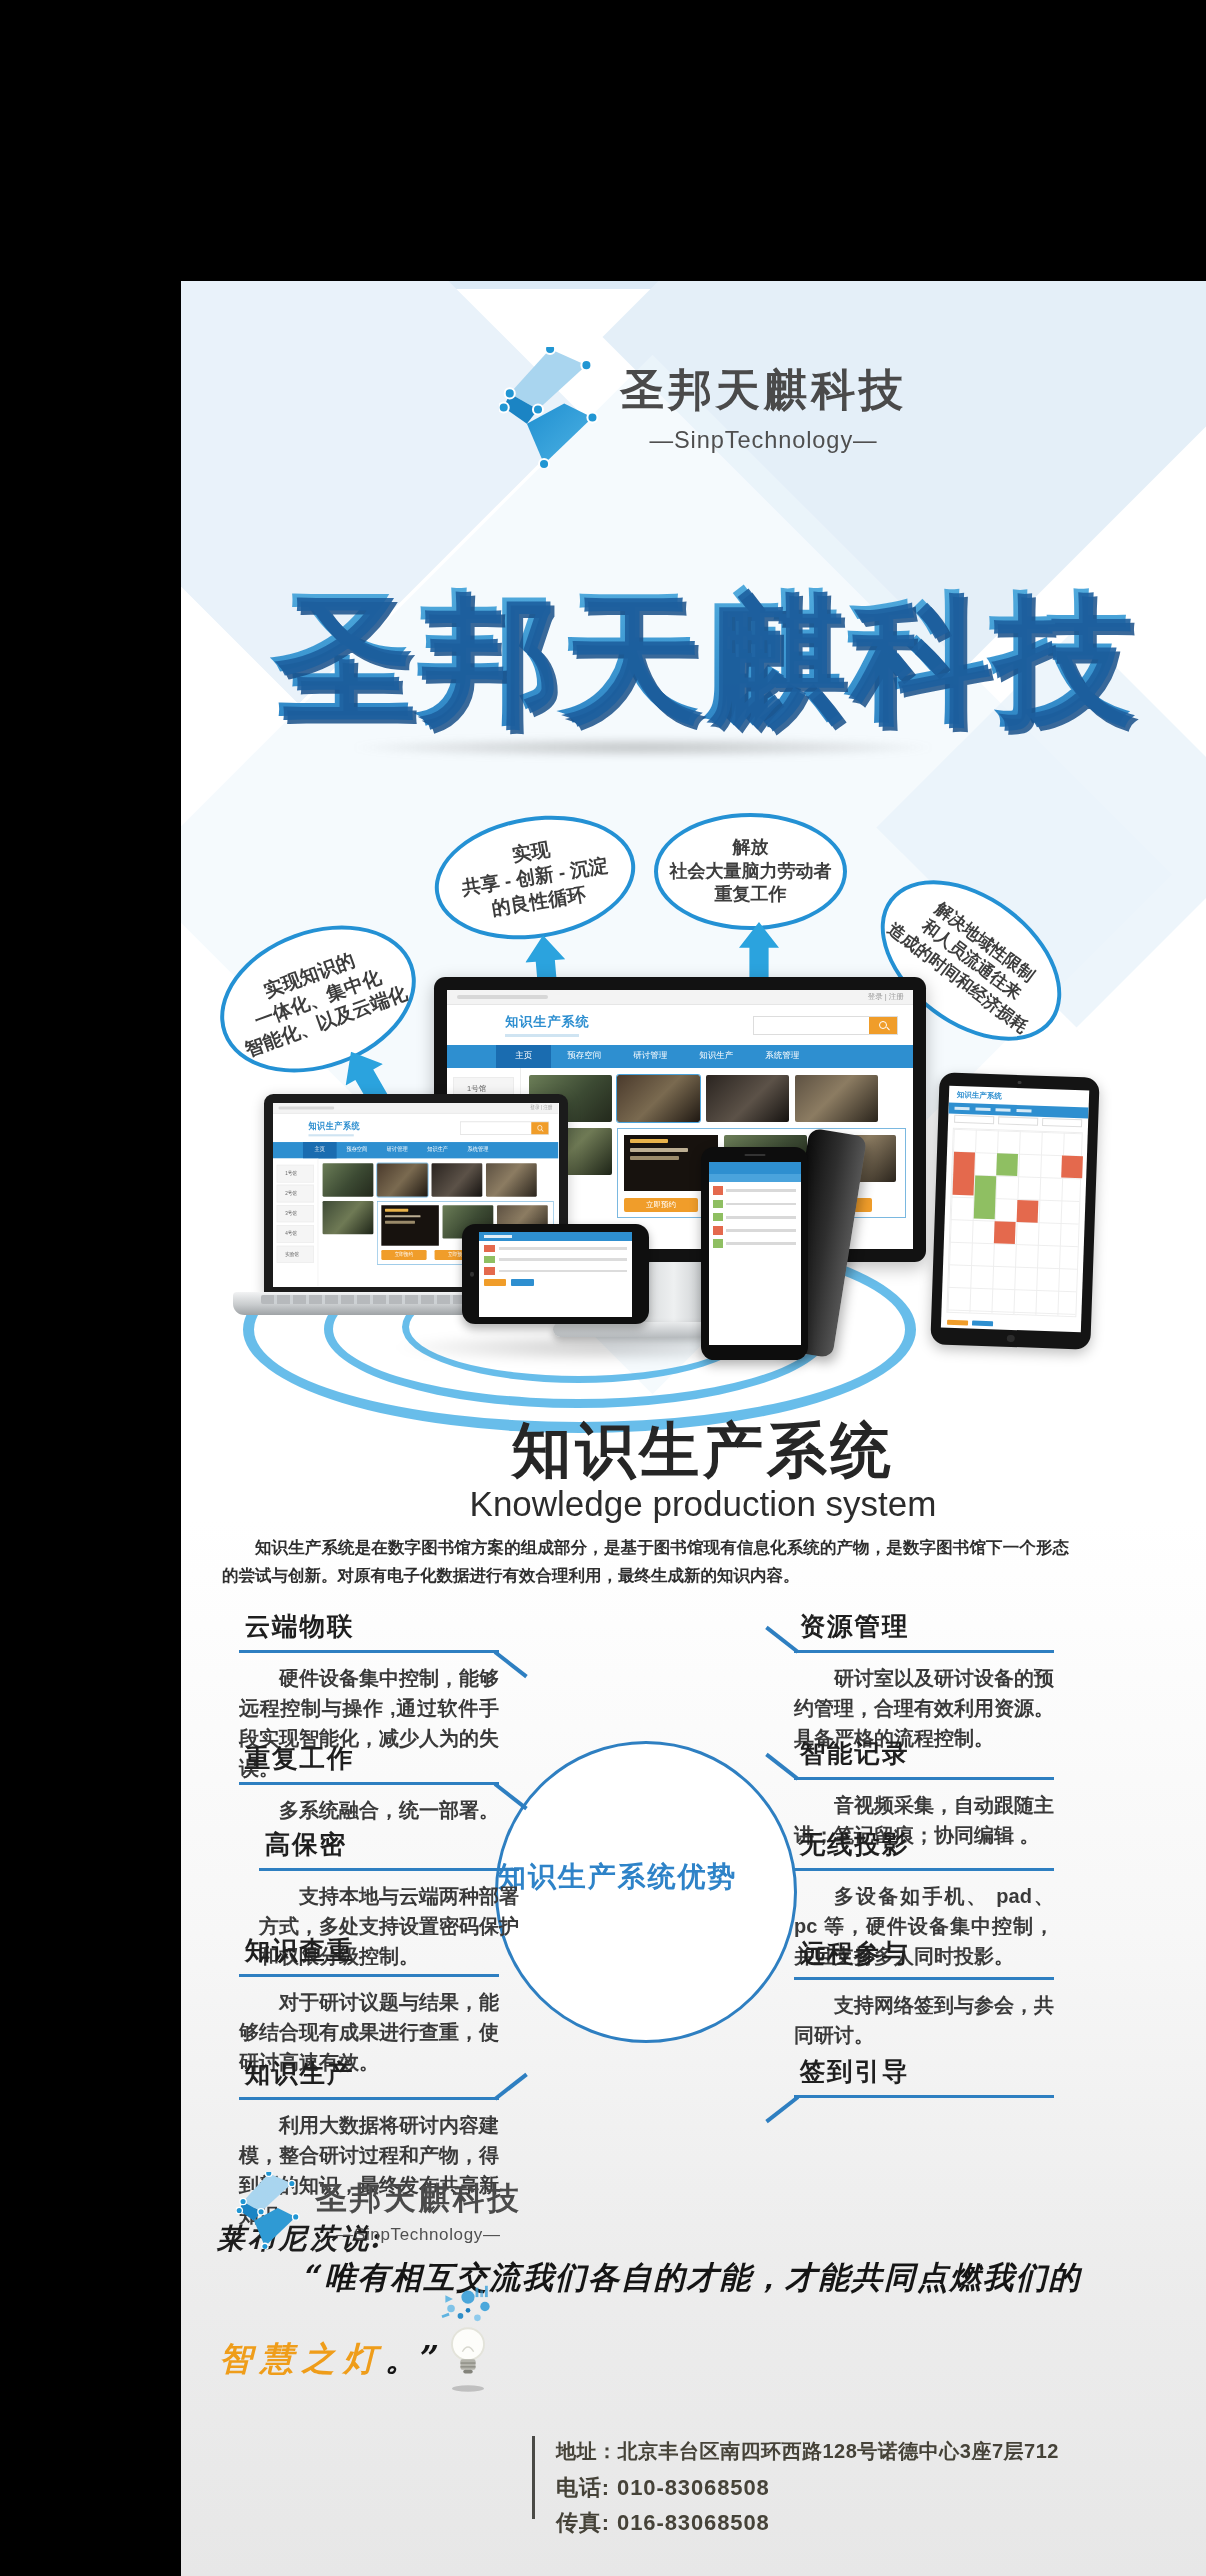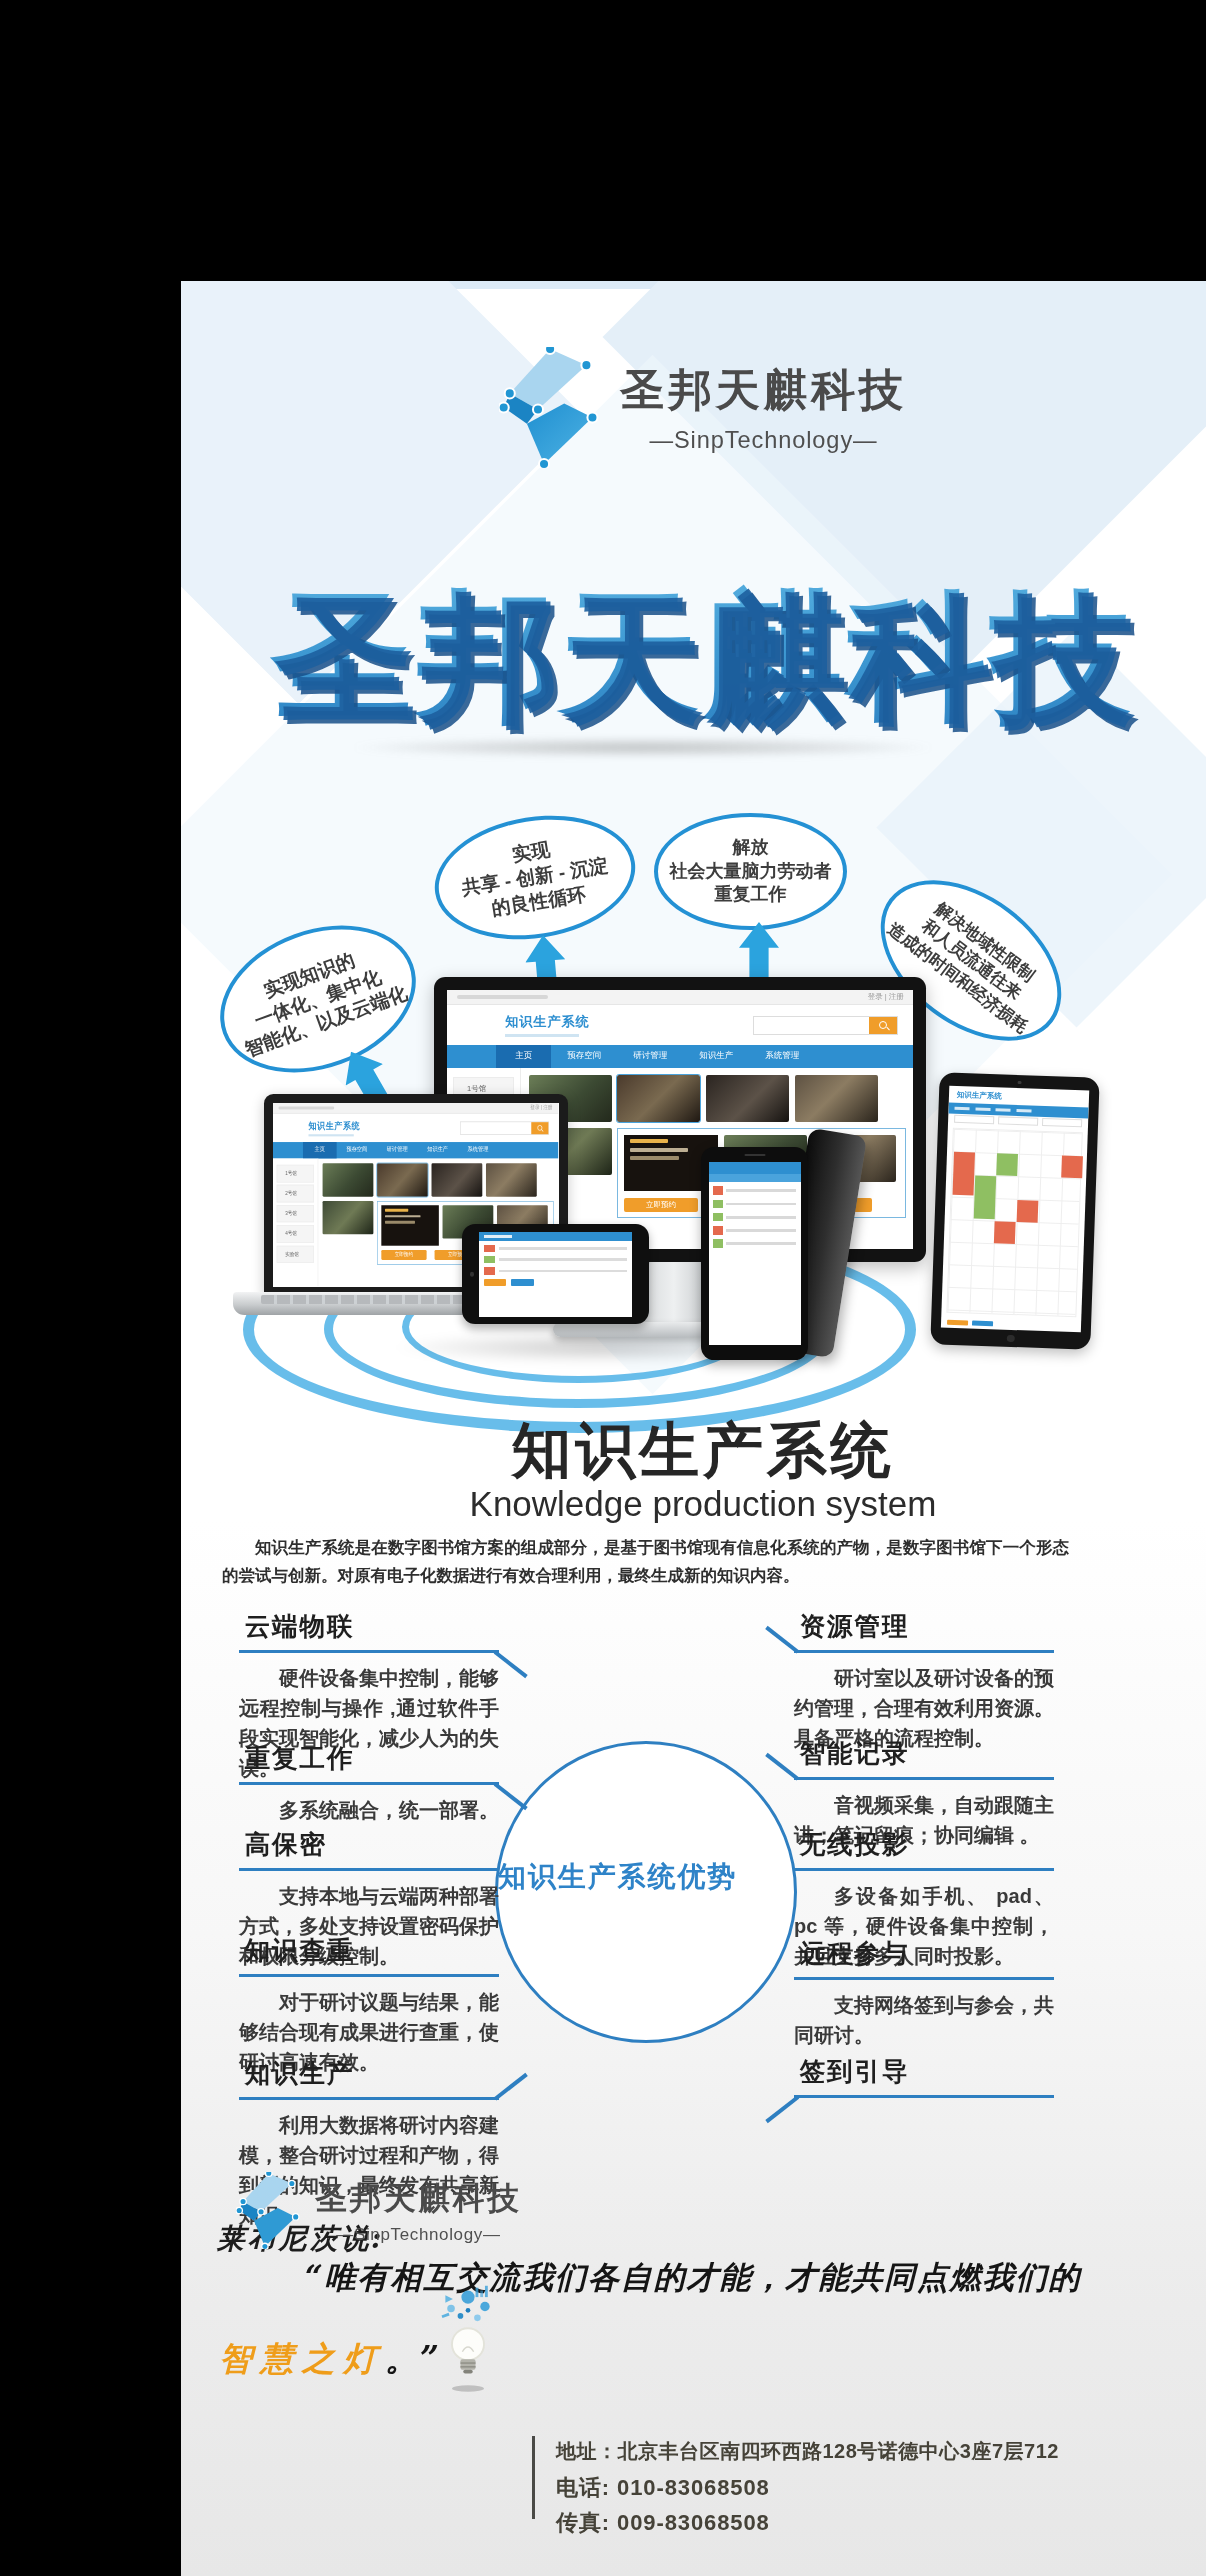--- a/index.html
+++ b/index.html
@@ -179,7 +179,7 @@
   .feat p{margin:9.4px 0 0 0;font-size:20px;font-weight:700;color:#3a3a3a;line-height:1.5;text-align:justify;text-indent:2em;}
   .fl{left:58px;}
   .fr{left:613px;}
-  .f-l0{top:1328px;} .f-l1{top:1460px;} .f-l2{top:1546px;} .f-l3{top:1652px;} .f-l4{top:1775px;}
+  .f-l0{top:1328px;} .f-l1{top:1460px;} .f-l2{top:1546px;margin-left:20px;} .f-l3{top:1652px;} .f-l4{top:1775px;}
   .f-r0{top:1328px;} .f-r1{top:1455px;} .f-r2{top:1546px;} .f-r3{top:1655px;} .f-r4{top:1773px;}
 
   

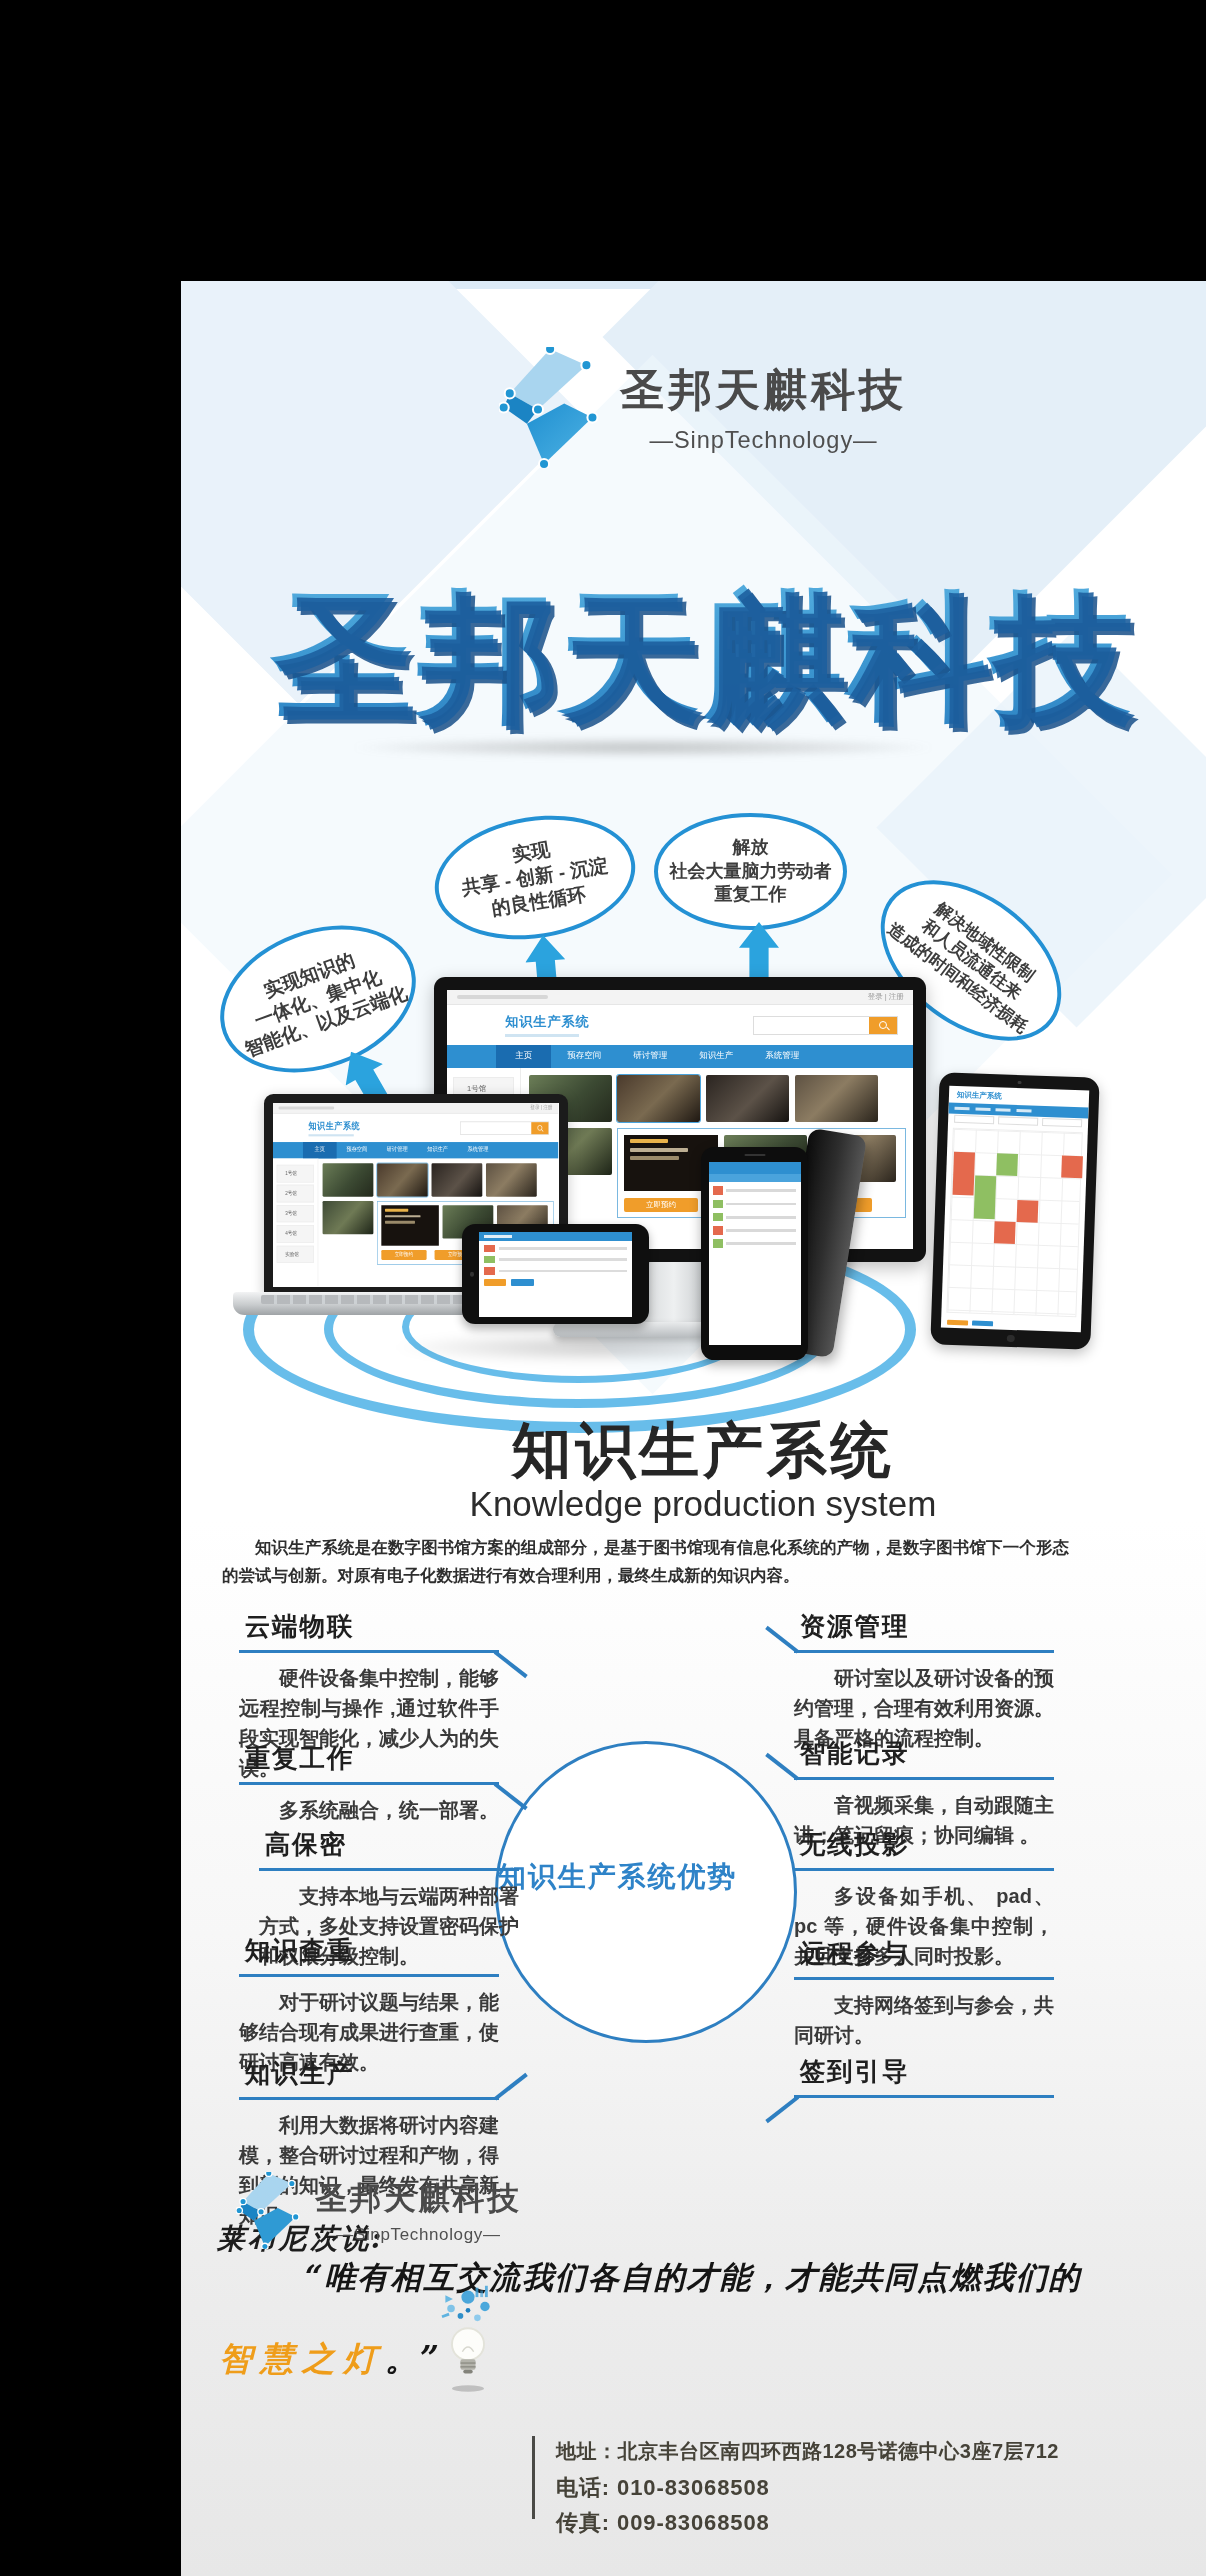--- a/index.html
+++ b/index.html
@@ -612,7 +612,7 @@
     <div class="f-contact">
       <div class="f-addr">地址：北京丰台区南四环西路128号诺德中心3座7层712</div>
       <div class="f-tel">电话: 010-83068508</div>
-      <div class="f-fax">传真: 009-83068508</div>
+      <div class="f-fax">传真: 016-83068508</div>
     </div>
   </div>
 </div>

